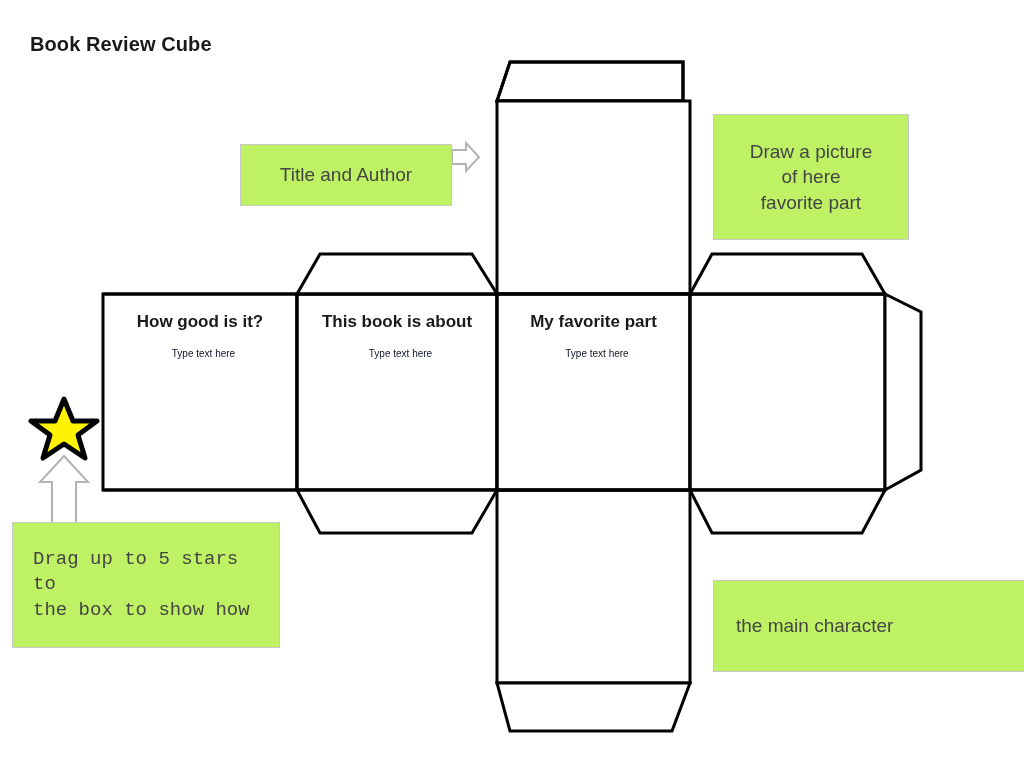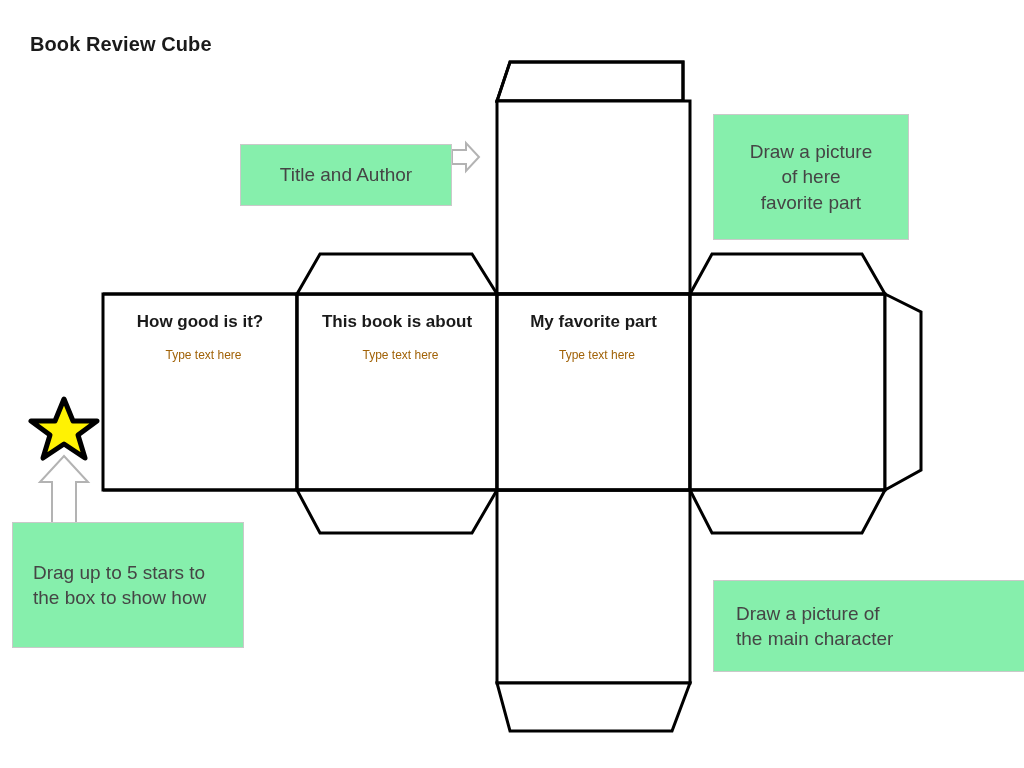--- a/index.html
+++ b/index.html
@@ -66,7 +66,7 @@
   .note-box {
     position: absolute;
     box-sizing: border-box;
-    background: #86efac;
+    background: #bef264;
     border: 1px solid #c9c9c9;
     color: #454545;
     font-size: 19px;

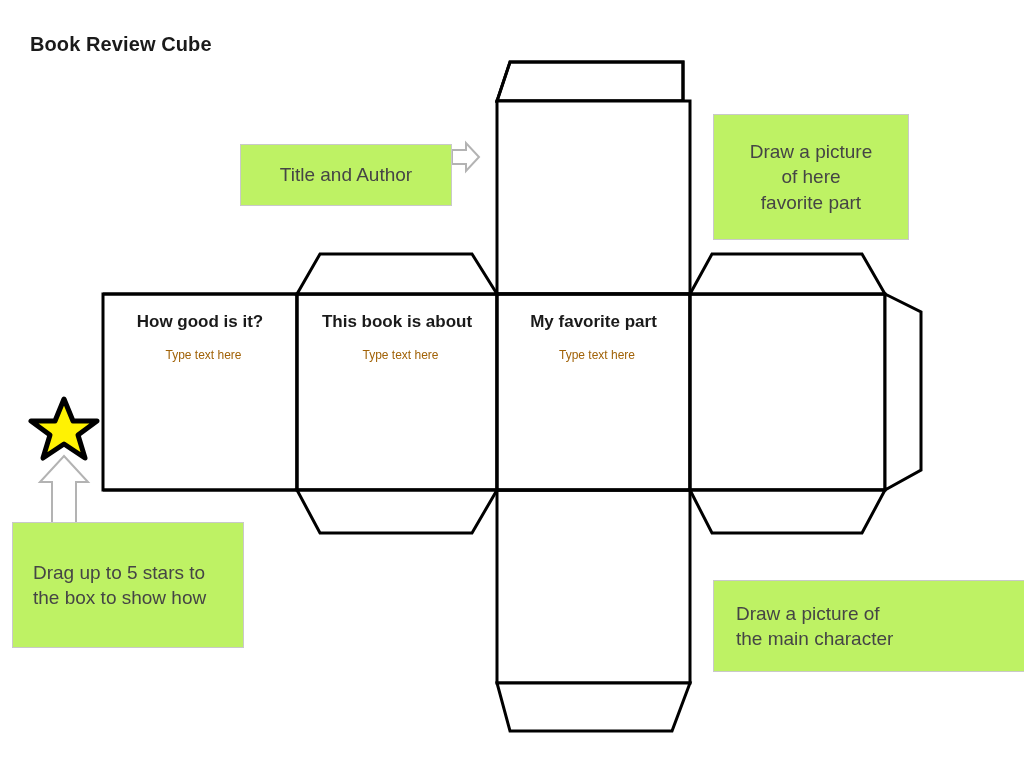--- a/index.html
+++ b/index.html
@@ -55,9 +55,9 @@
     white-space: nowrap;
   }
   .panel-placeholder {
-    font-size: 12px;
+    font-size: 10px;
     font-weight: normal;
-    color: #a16207;
+    color: #0f172a;
     margin-top: 16px;
     white-space: nowrap;
     padding-left: 7px;

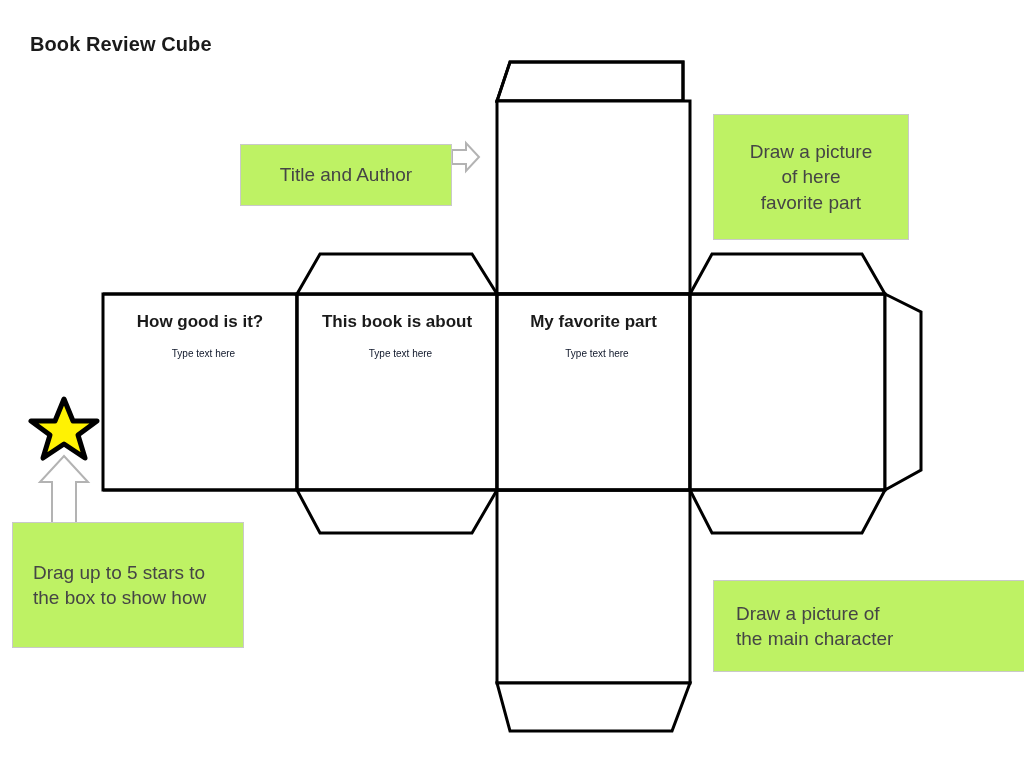--- a/index.html
+++ b/index.html
@@ -97,8 +97,9 @@
   #note-drag-stars {
     left: 12px;
     top: 522px;
-    width: 232px;
+    width: 268px;
     height: 126px;
+    font-family: Liberation Mono, monospace;
   }
   #note-drag-stars .note-inner { text-align: left; padding: 0 20px; }
 

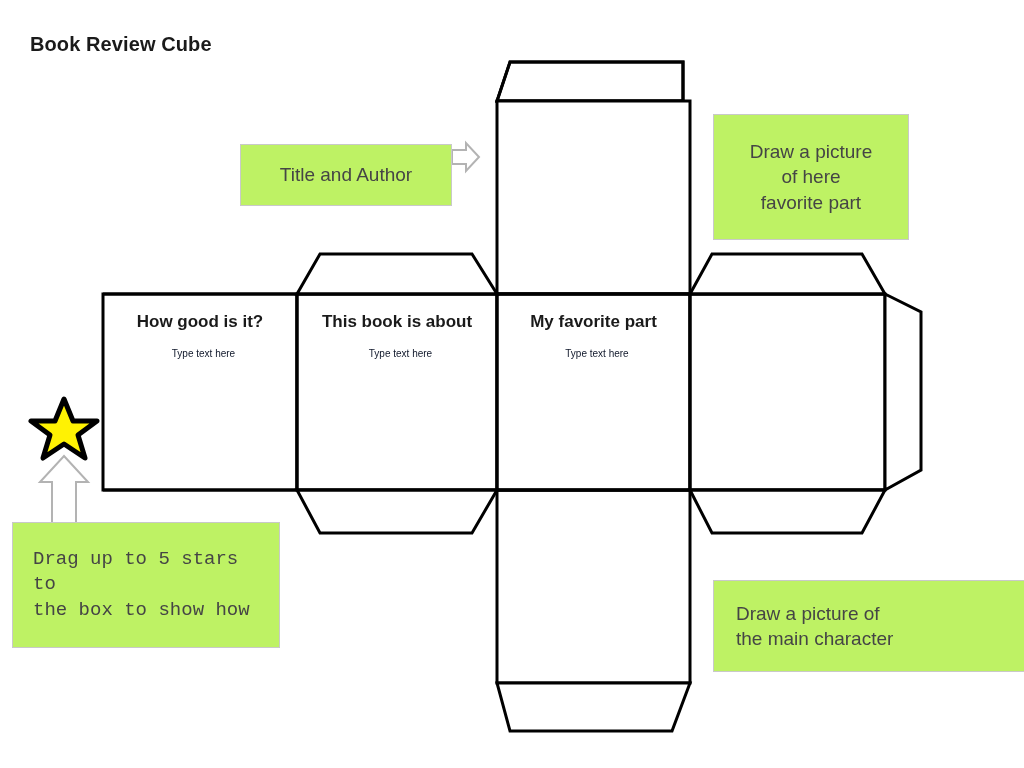--- a/index.html
+++ b/index.html
@@ -197,7 +197,6 @@
 
   <div class="note-box" id="note-main-character">
     <div class="note-inner">
-      <div>Draw a picture of</div>
       <div>the main character</div>
     </div>
   </div>

